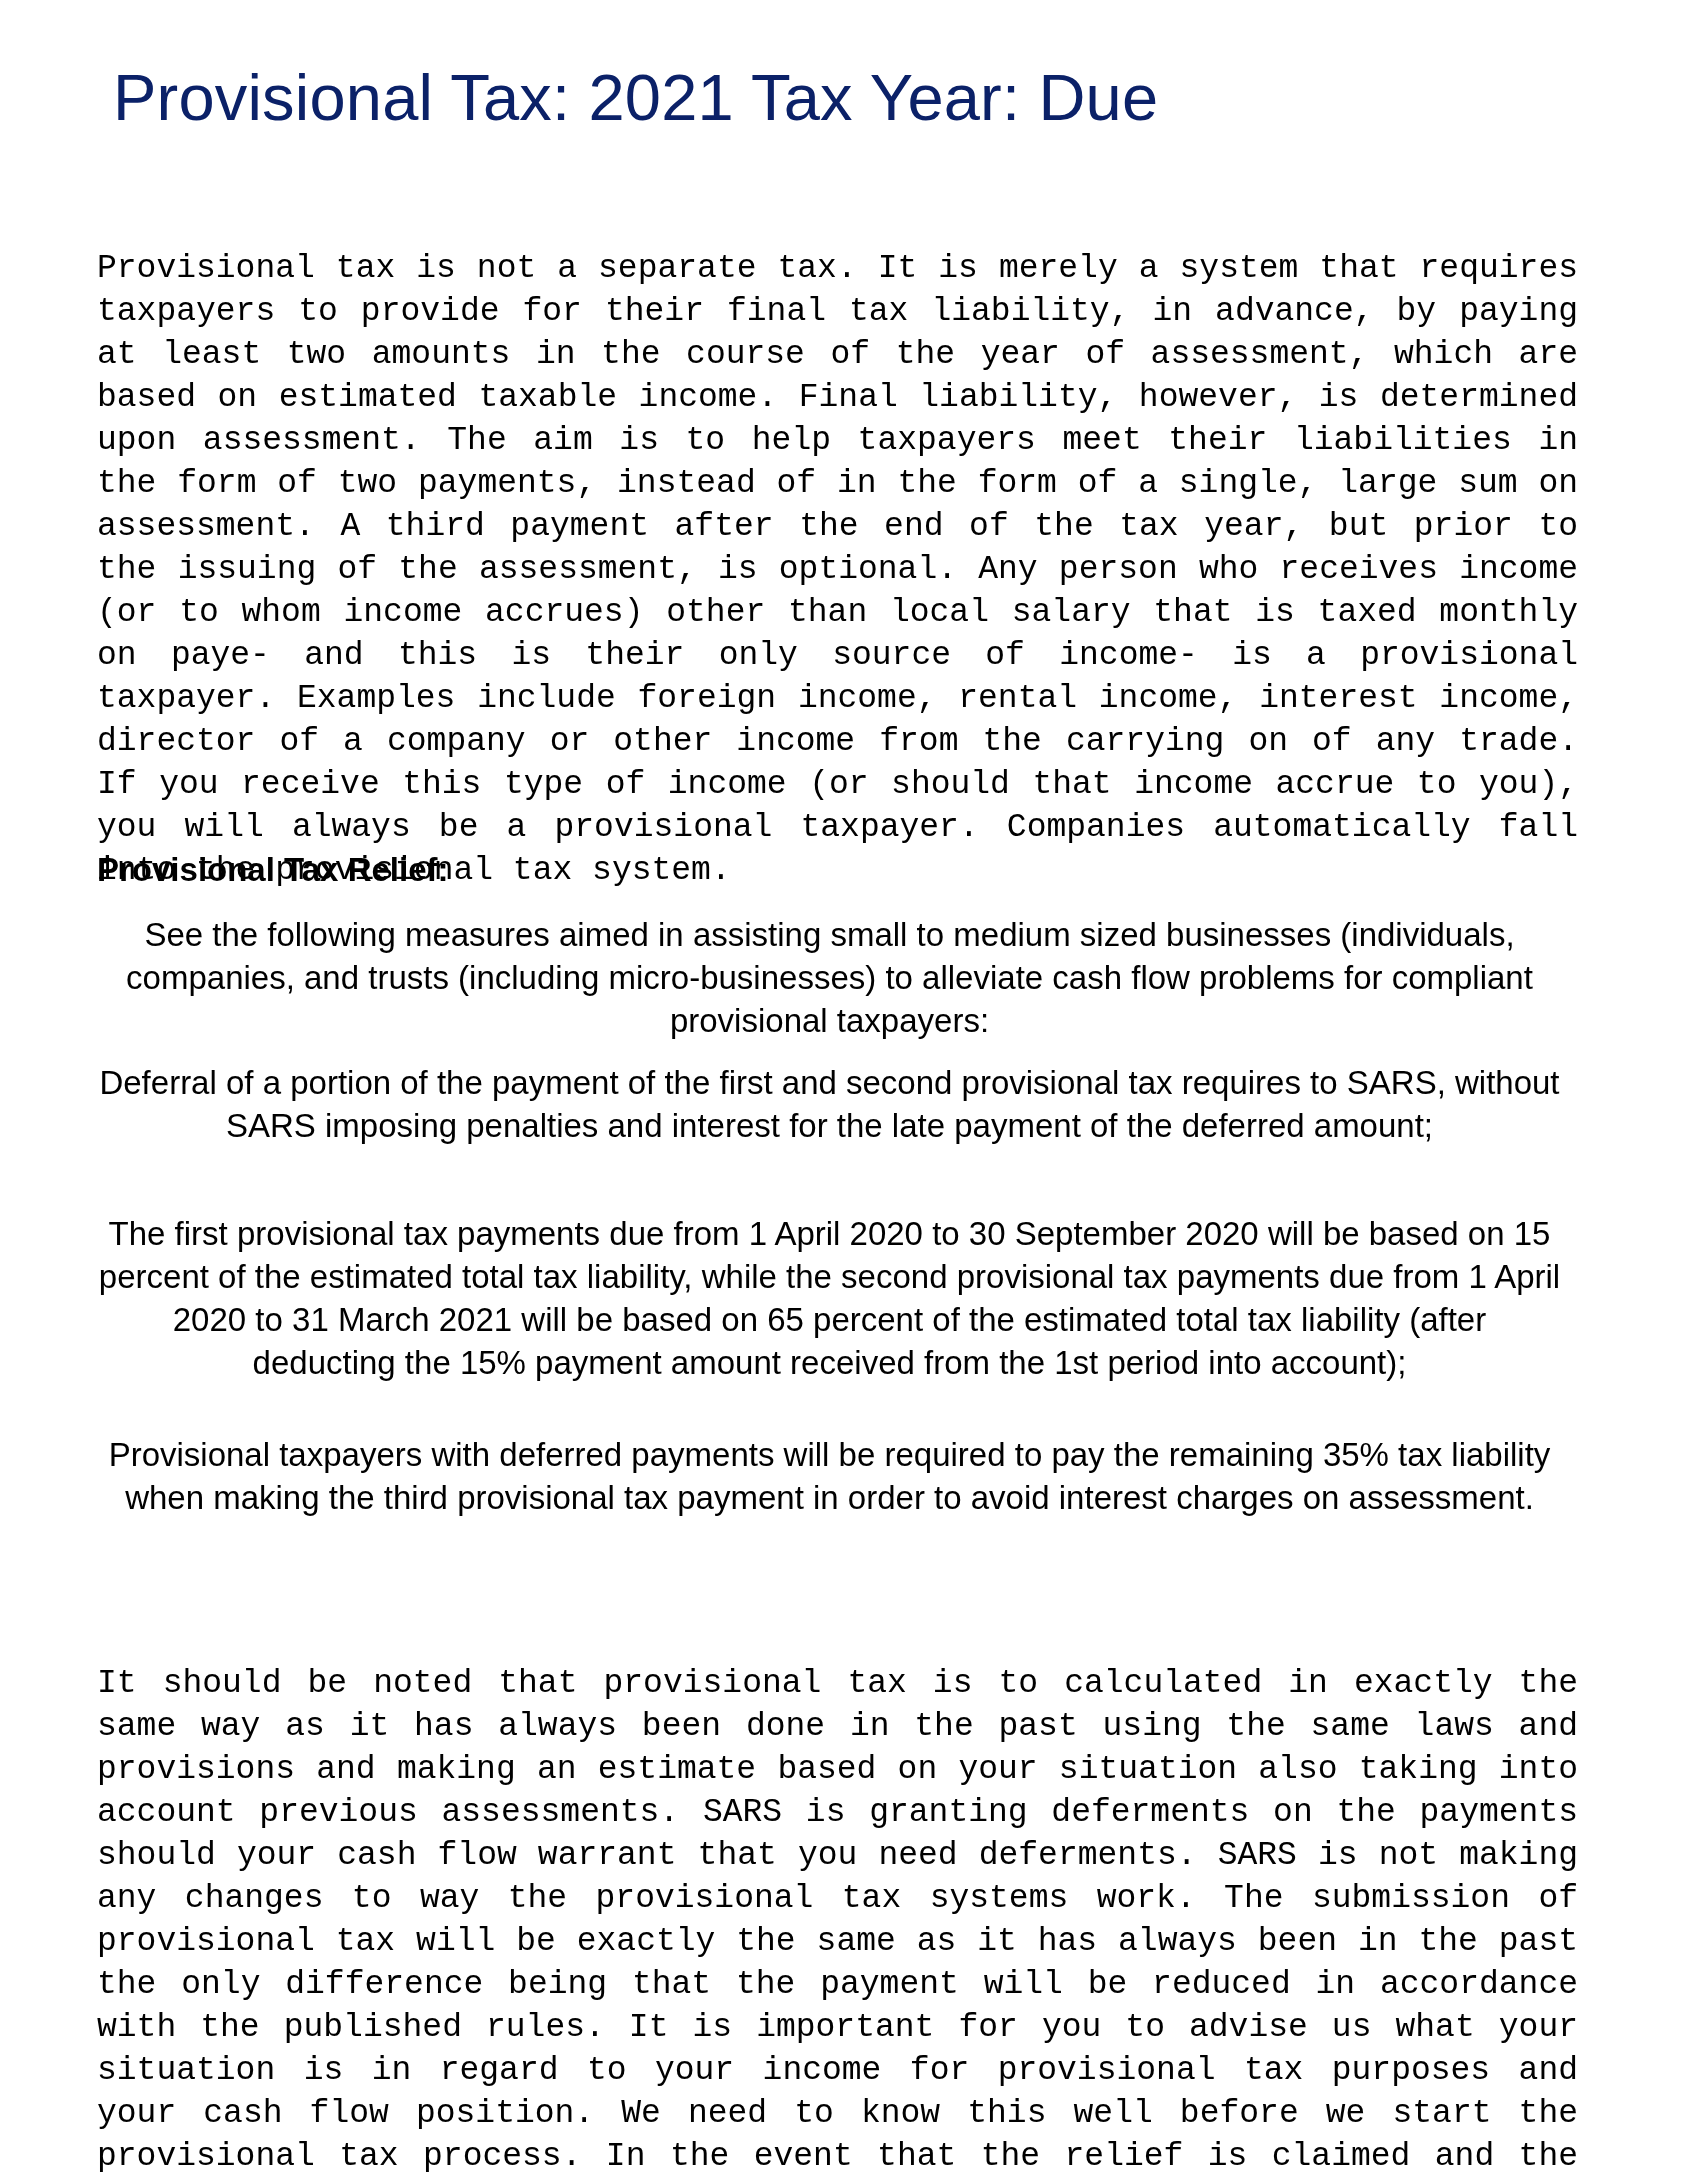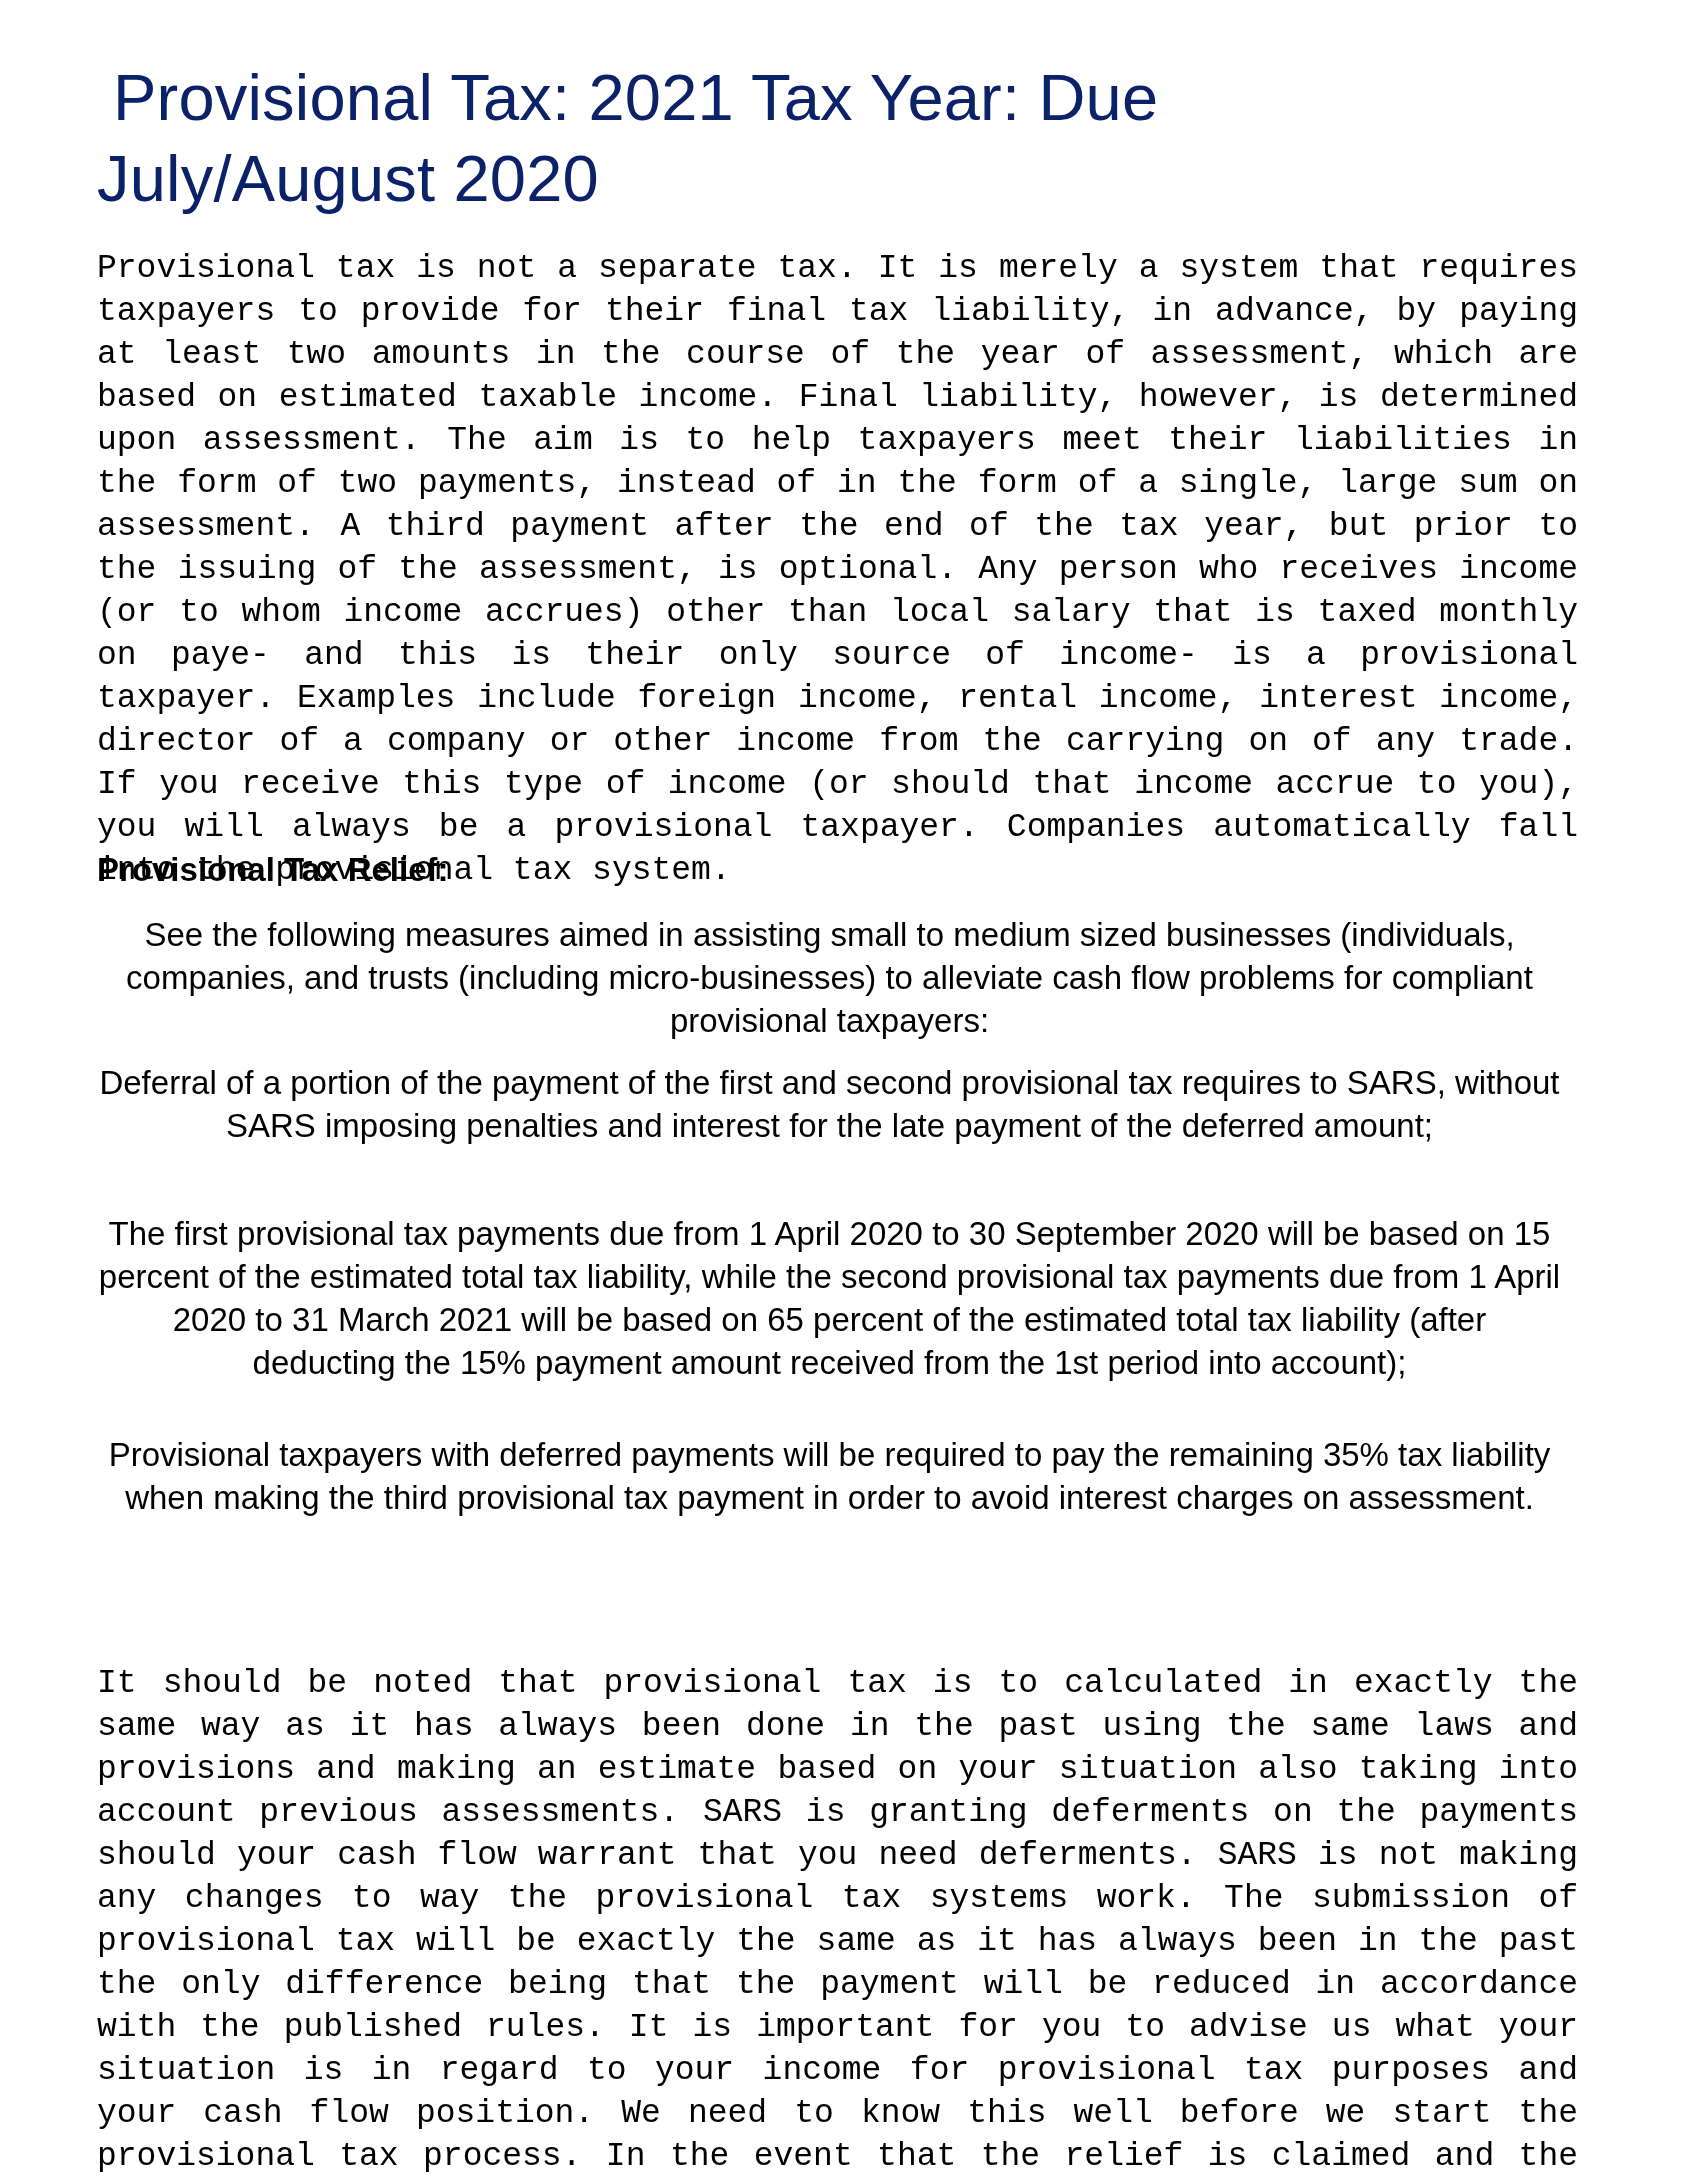--- a/index.html
+++ b/index.html
@@ -69,7 +69,6 @@
 
   <h1 class="title">
     <span class="line line-1">Provisional Tax: 2021 Tax Year: Due</span>
-    <span class="line line-2">July/August 2020</span>
   </h1>
 
   <p class="block justify" style="top:247px;">Provisional tax is not a separate tax. It is merely a system that requires taxpayers to provide for their final tax liability, in advance, by paying at least two amounts in the course of the year of assessment, which are based on estimated taxable income. Final liability, however, is determined upon assessment. The aim is to help taxpayers meet their liabilities in the form of two payments, instead of in the form of a single, large sum on assessment. A third payment after the end of the tax year, but prior to the issuing of the assessment, is optional. Any person who receives income (or to whom income accrues) other than local salary that is taxed monthly on paye- and this is their only source of income- is a provisional taxpayer. Examples include foreign income, rental income, interest income, director of a company or other income from the carrying on of any trade. If you receive this type of income (or should that income accrue to you), you will always be a provisional taxpayer. Companies automatically fall into the provisional tax system.</p>

